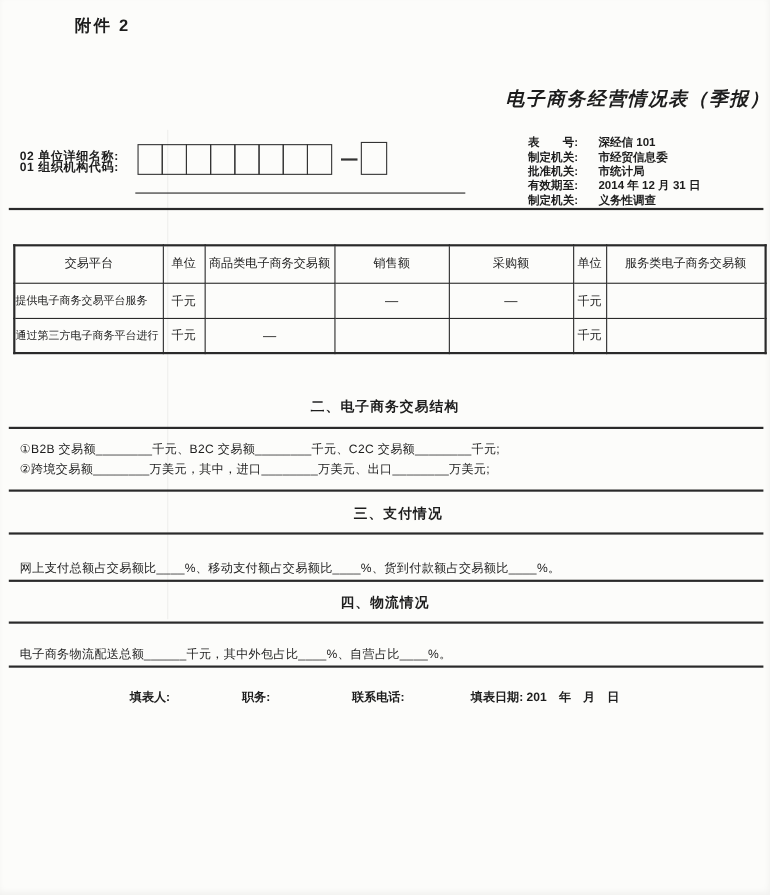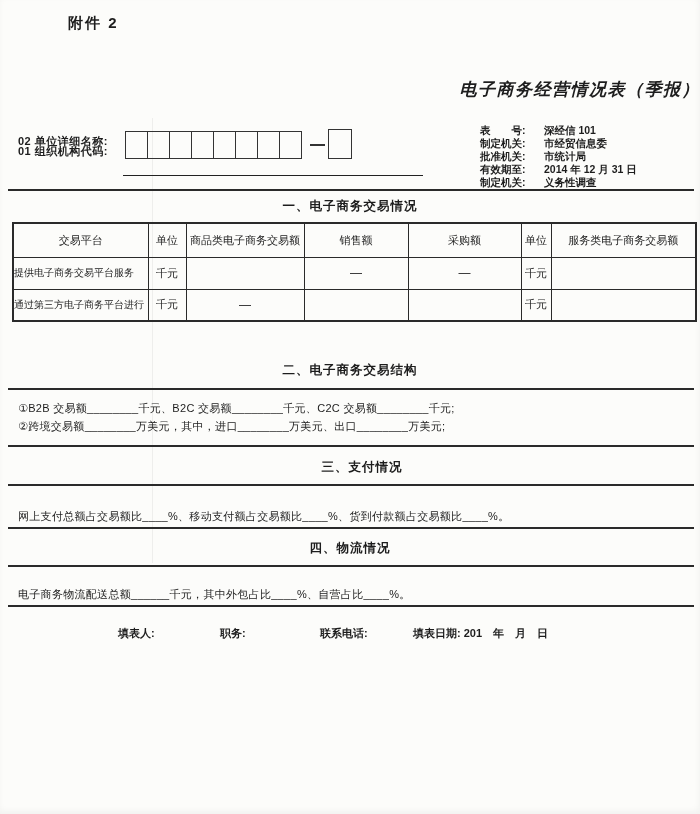--- a/index.html
+++ b/index.html
@@ -106,7 +106,6 @@
 
   <div class="hr thick" style="top:189px;"></div>
 
-  <div class="section-title" style="top:198px;">一、电子商务交易情况</div>
 
   <table class="s1">
     <colgroup>

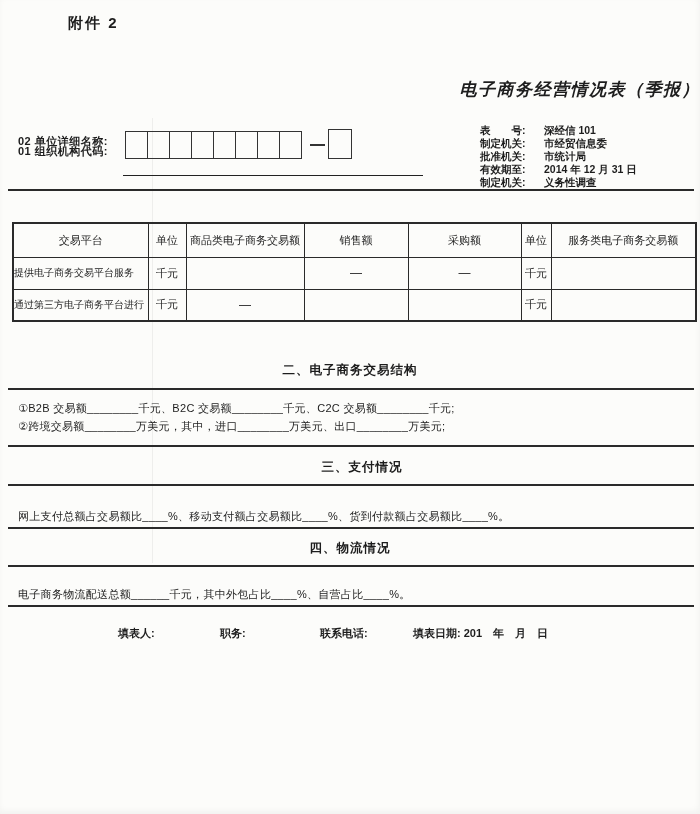--- a/index.html
+++ b/index.html
@@ -167,7 +167,7 @@
   <div class="footer-item" style="left:118px;">填表人:</div>
   <div class="footer-item" style="left:220px;">职务:</div>
   <div class="footer-item" style="left:320px;">联系电话:</div>
-  <div class="footer-item" style="left:413px;">填表日期: 201　年　月　日</div>
+  <div class="footer-item" style="left:428px;">填表日期: 201　年　月　日</div>
 </div>
 
 </body></html>

